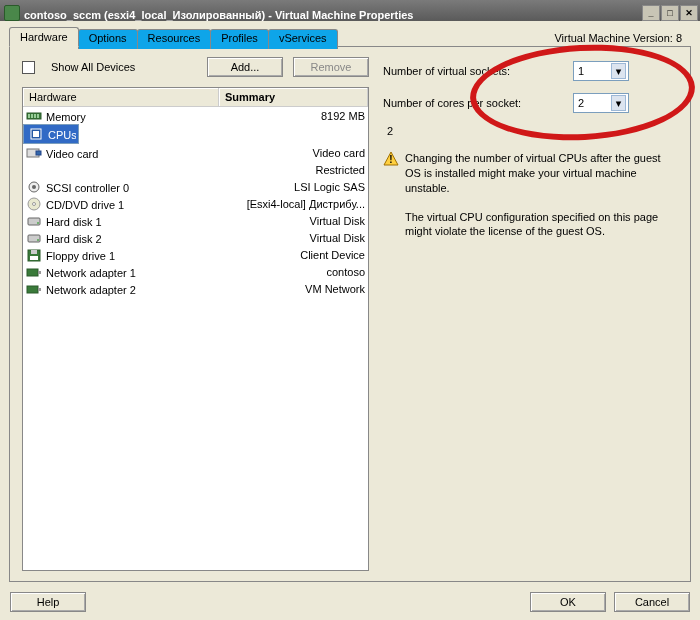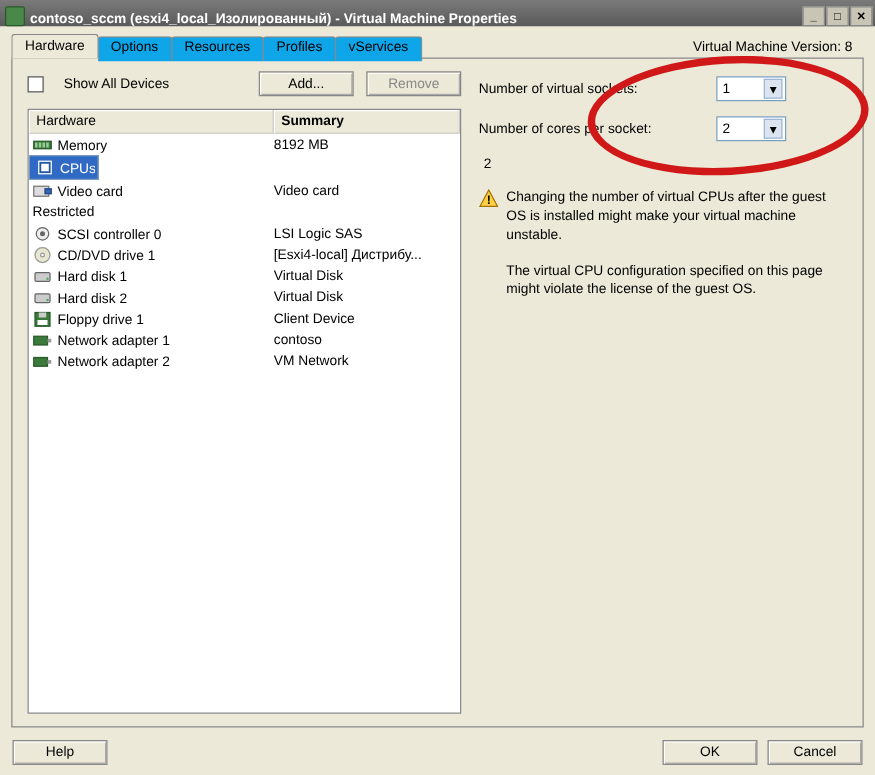--- a/index.html
+++ b/index.html
@@ -125,7 +125,7 @@
   }
   .hw-row.sel { background:#316ac5; color:#fff; }
   .hw-row .c1 { width:193px; display:flex; align-items:flex-end; gap:4px; white-space:nowrap; overflow:hidden;}
-  .hw-row .c2 { flex:1; white-space:nowrap; overflow:hidden; text-overflow:ellipsis;}
+  .hw-row .c2 { flex:1; white-space:nowrap; overflow:hidden; text-overflow:ellipsis;text-align:right;}
   .ico { width:16px; height:14px; display:inline-block; flex-shrink:0;}
   .ico svg { width:16px; height:14px; display:block;}
   .right-col {

